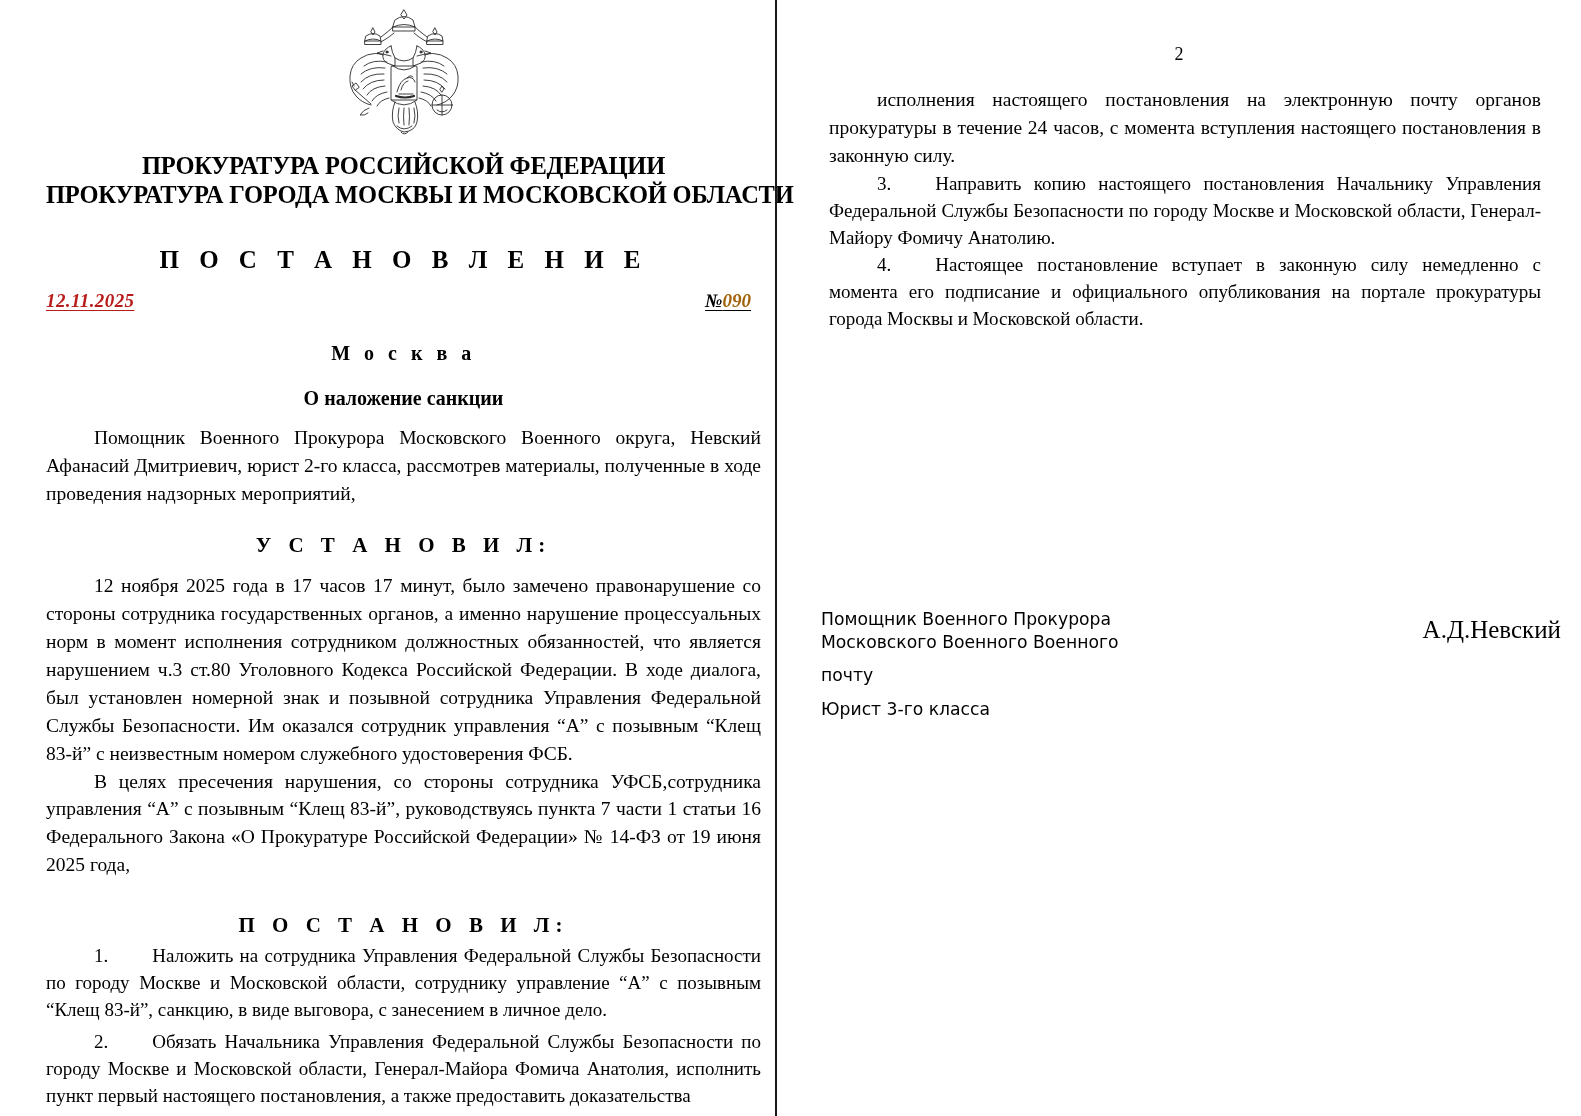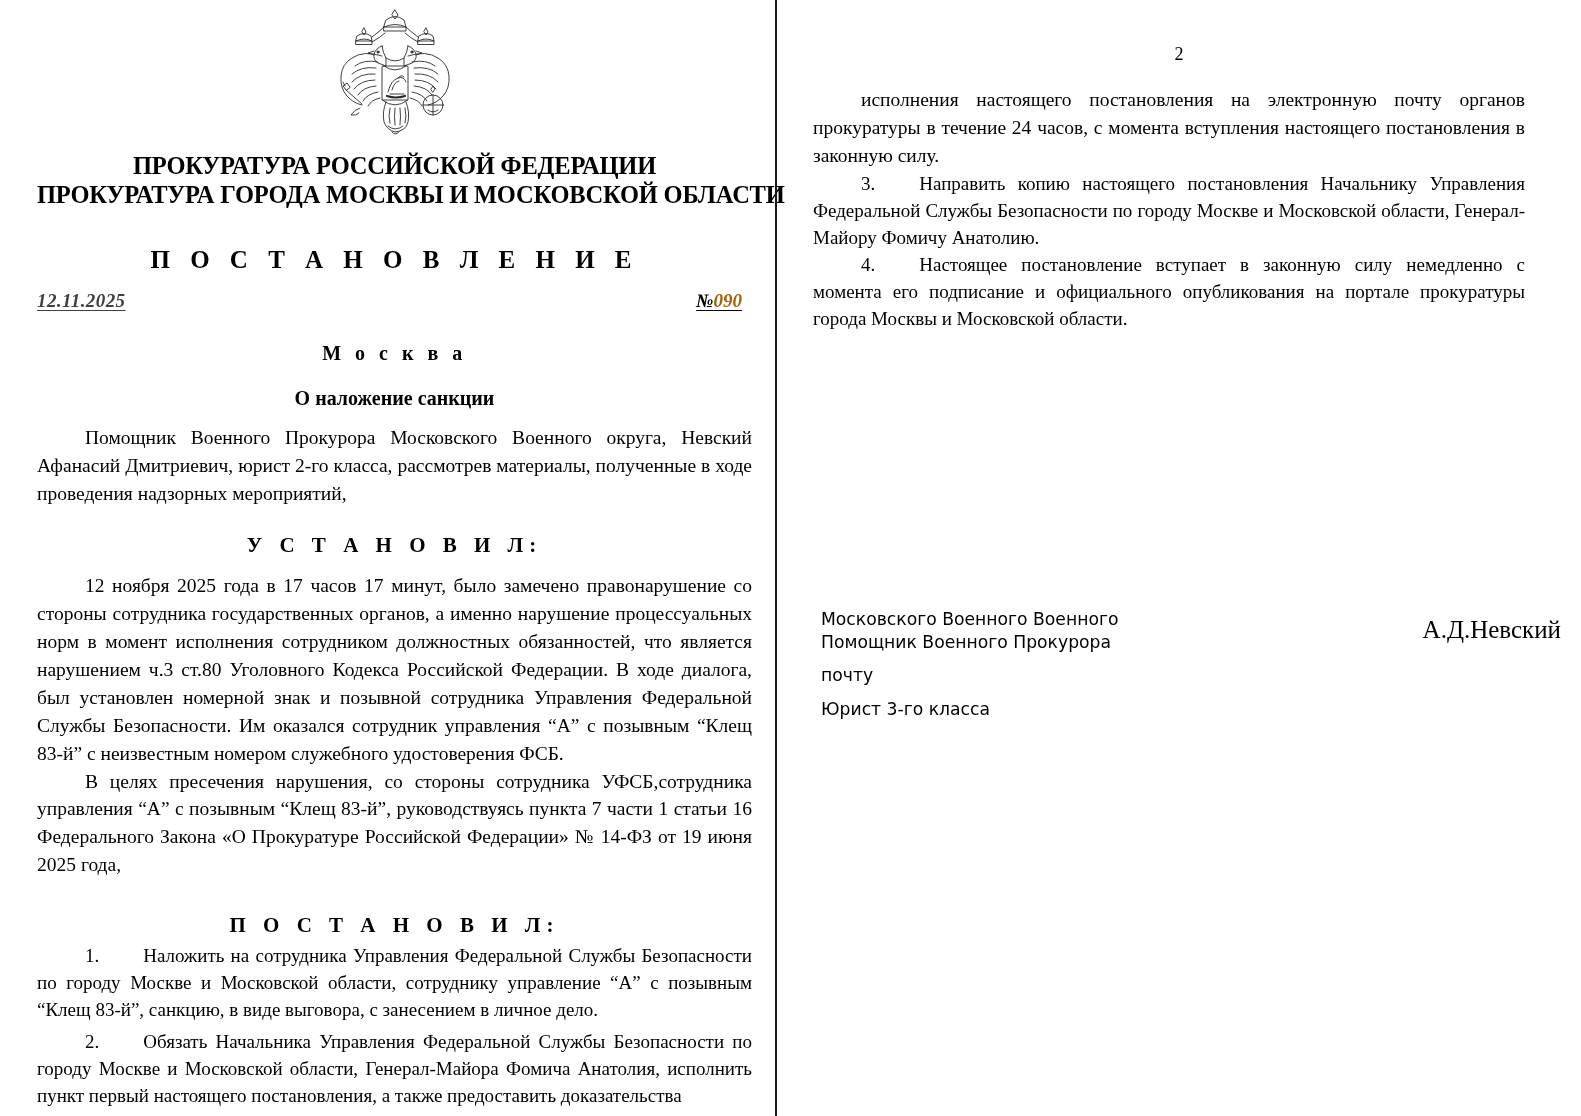--- a/index.html
+++ b/index.html
@@ -165,7 +165,7 @@
   }
   .right-inner {
     position: absolute;
-    left: 36px;
+    left: 52px;
     top: 86px;
     width: 712px;
   }

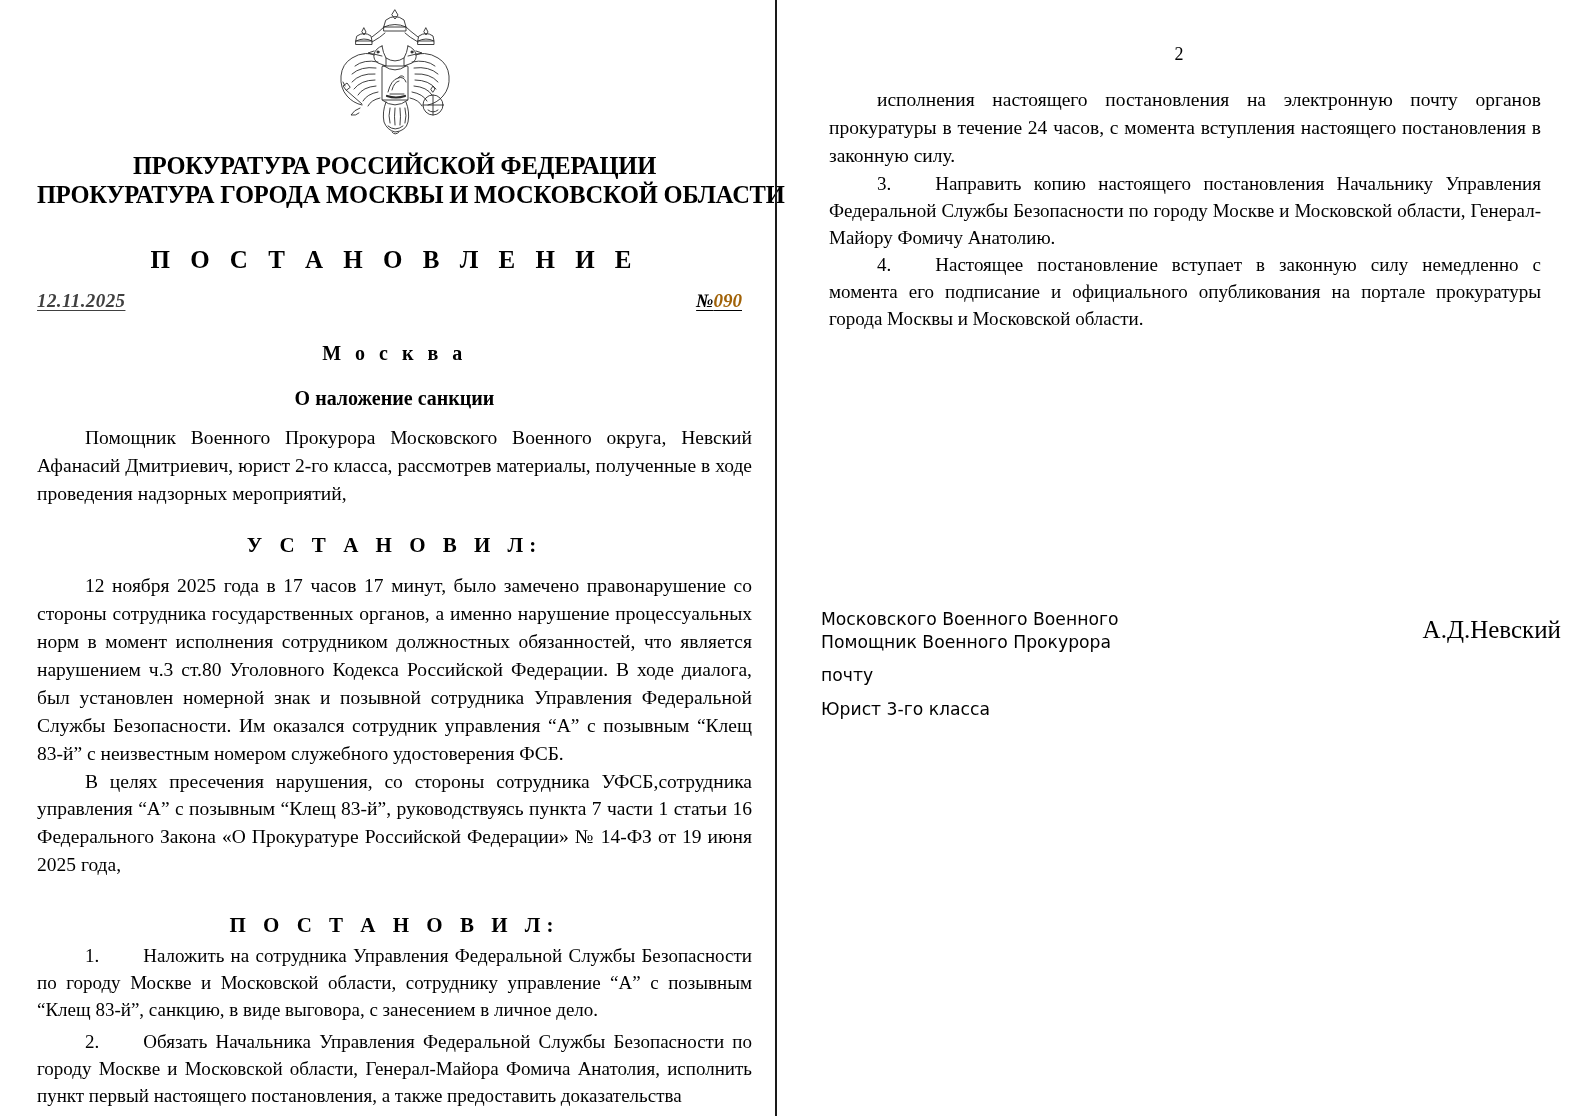--- a/index.html
+++ b/index.html
@@ -25,7 +25,7 @@
   
   .col-left {
     position: absolute;
-    left: 7px;
+    left: 16px;
     top: 0;
     width: 775px;
     height: 955px;

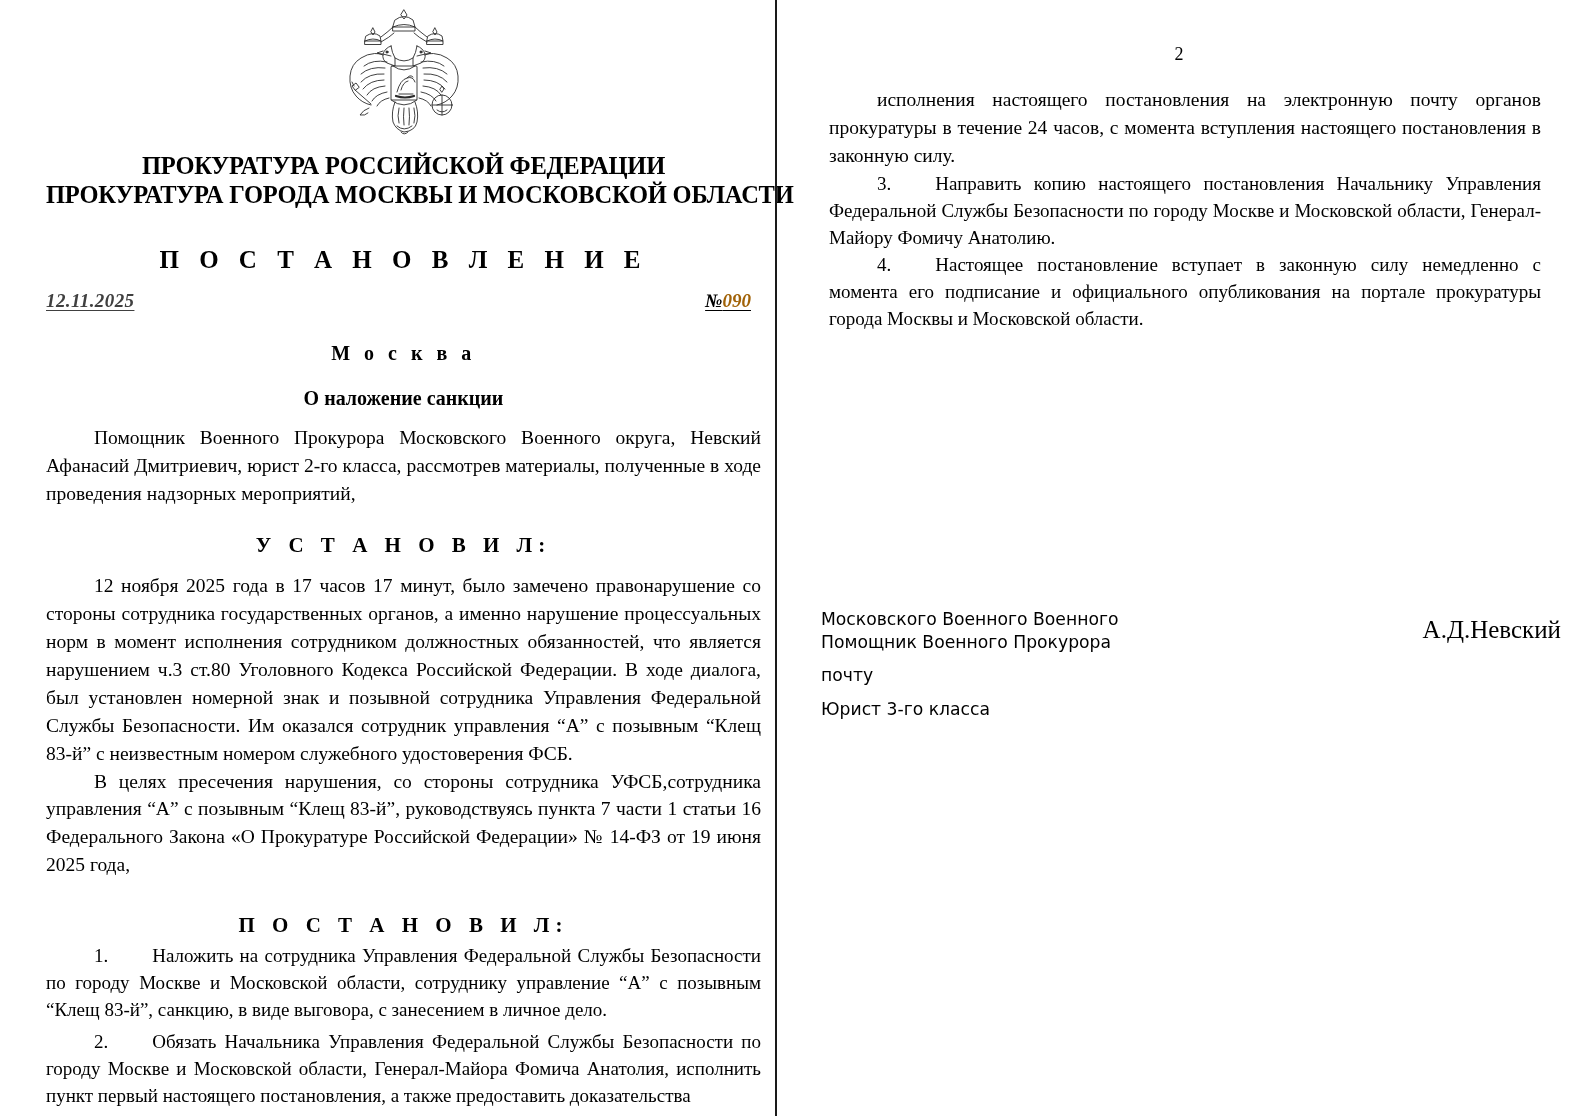--- a/index.html
+++ b/index.html
@@ -91,7 +91,7 @@
     position: absolute;
     left: 0;
     top: 0;
-    color: #404040;
+    color: #b91c1c;
     font-weight: bold;
     font-style: italic;
     font-size: 19px;

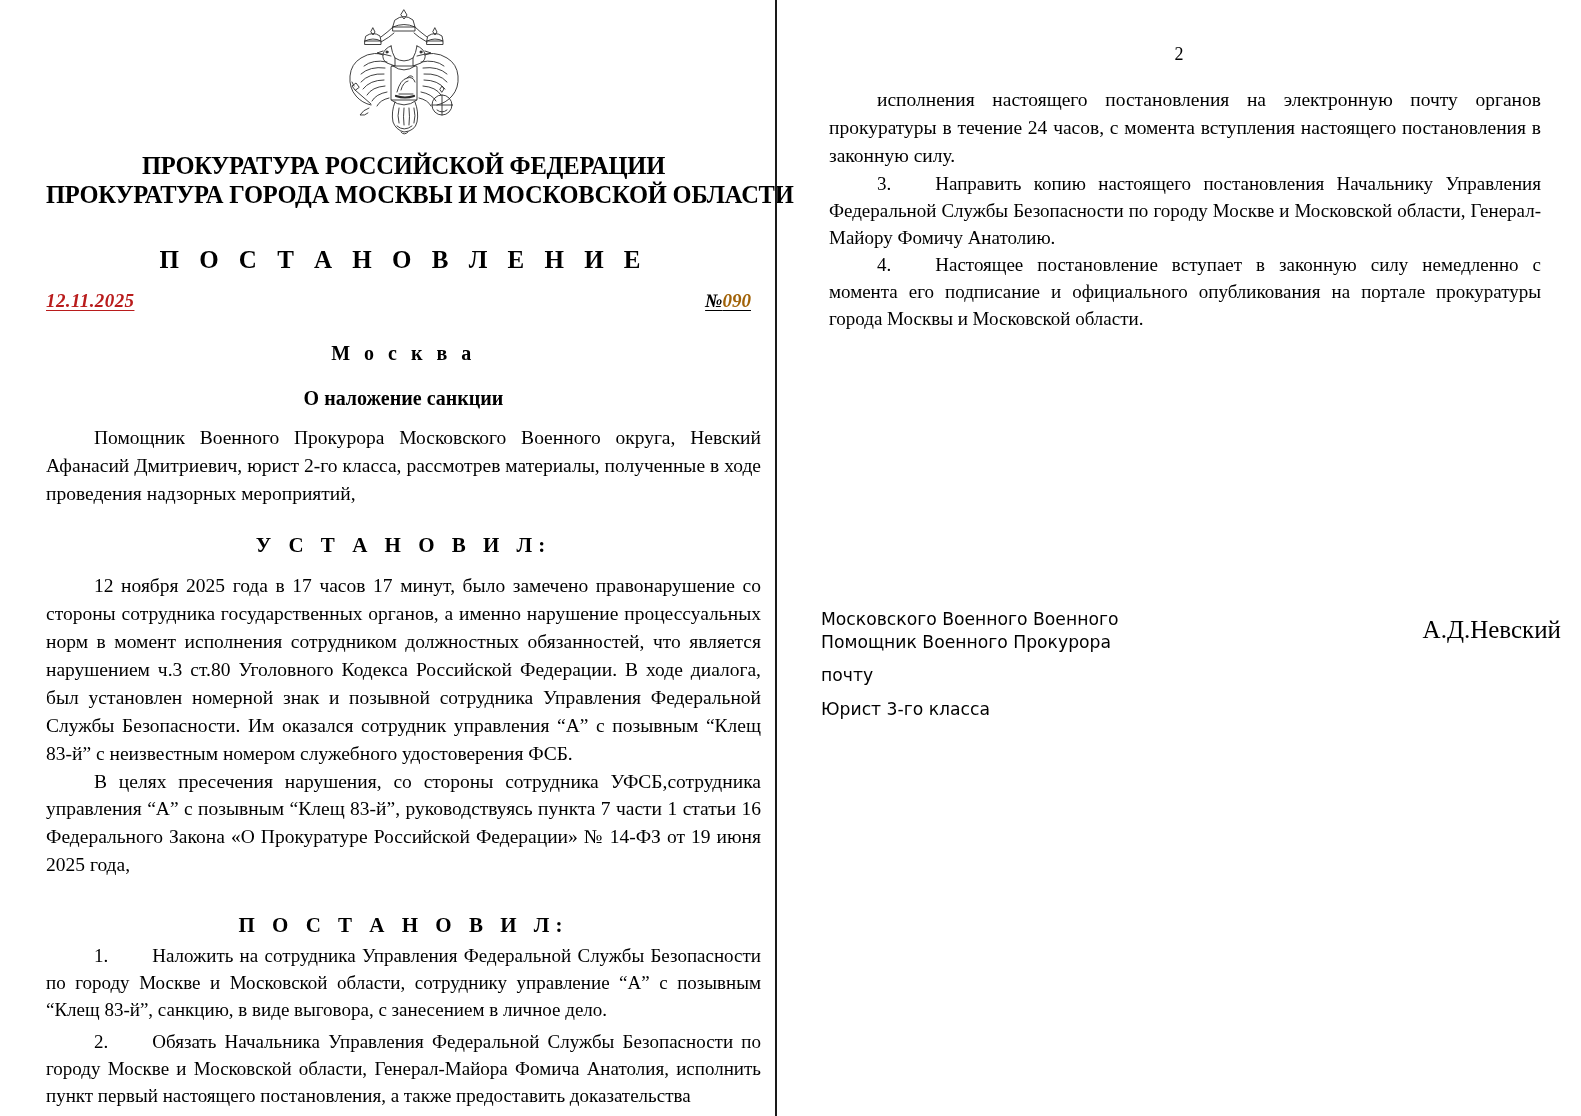--- a/index.html
+++ b/index.html
@@ -332,8 +332,8 @@
 
     <div class="sig-block">
       <div class="sig-left">
+        <div>Помощник Военного Прокурора</div>
         <div>Московского Военного Военного</div>
-        <div>Помощник Военного Прокурора</div>
         <div class="sig-line-gap">почту</div>
         <div class="sig-line-gap">Юрист 3-го класса</div>
       </div>

